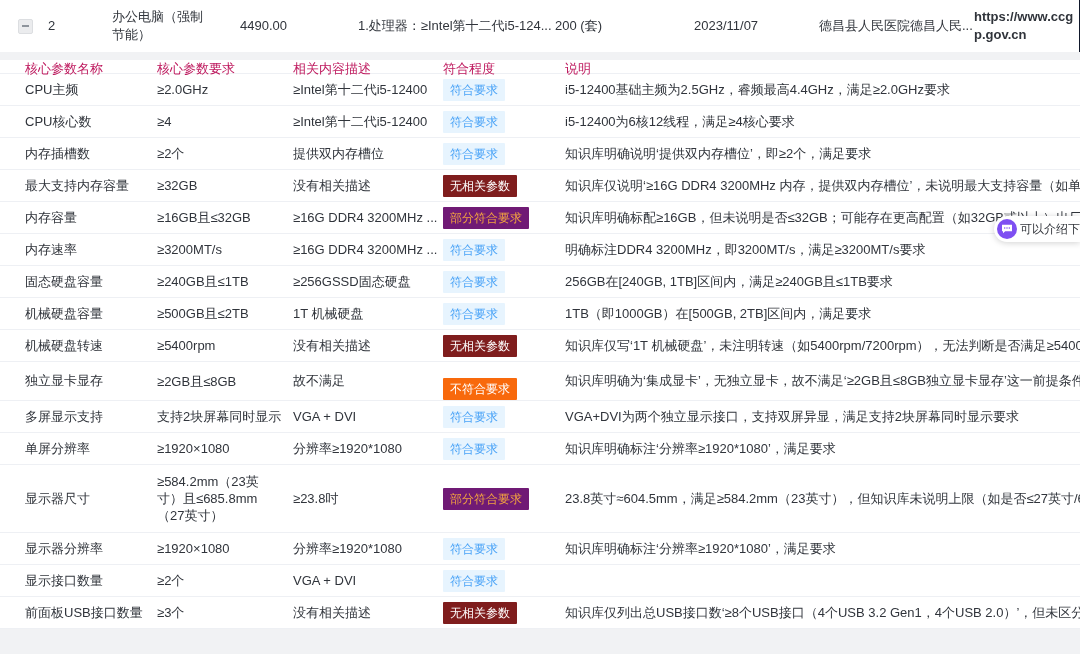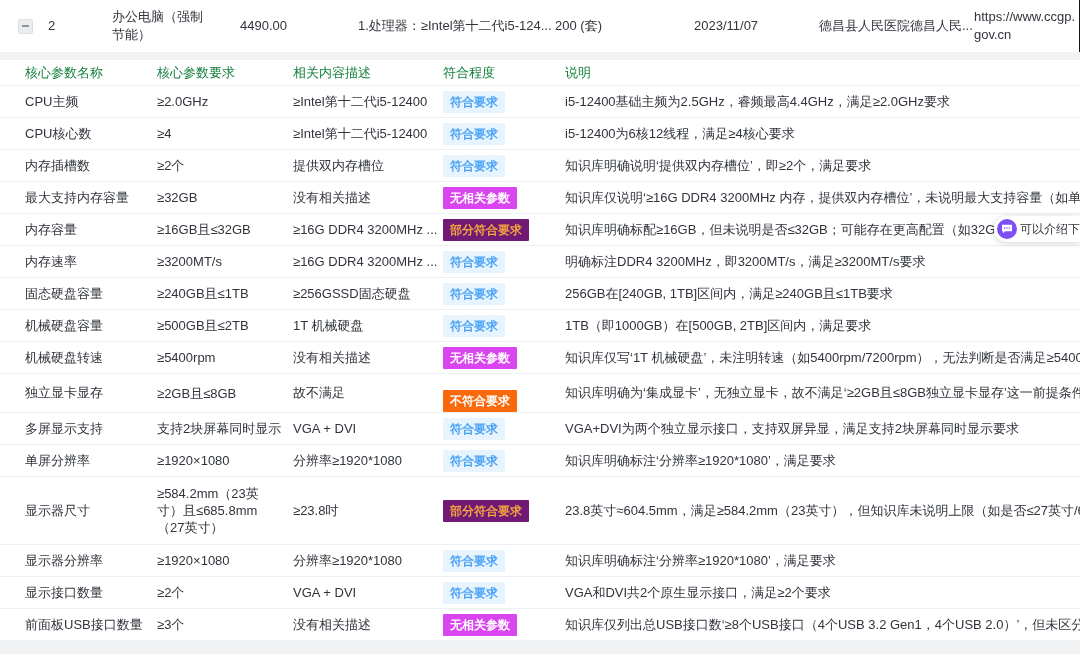--- a/index.html
+++ b/index.html
@@ -23,7 +23,7 @@
   .c-qty { width:95px; }
   .c-date { width:120px;margin-left:44px; }
   .c-org { width:160px; padding-left:5px; white-space:nowrap; overflow:hidden; }
-  .c-url { width:105px; word-break:break-all; }
+  .c-url { width:105px; word-break:break-all;font-weight:bold; }
   .c-remove { width:45px; padding-left:12px; border-left:4px solid #0f172a; height:100%;
     display:flex; align-items:center; }
   .remove-link { color:#f04a51; cursor:pointer; }

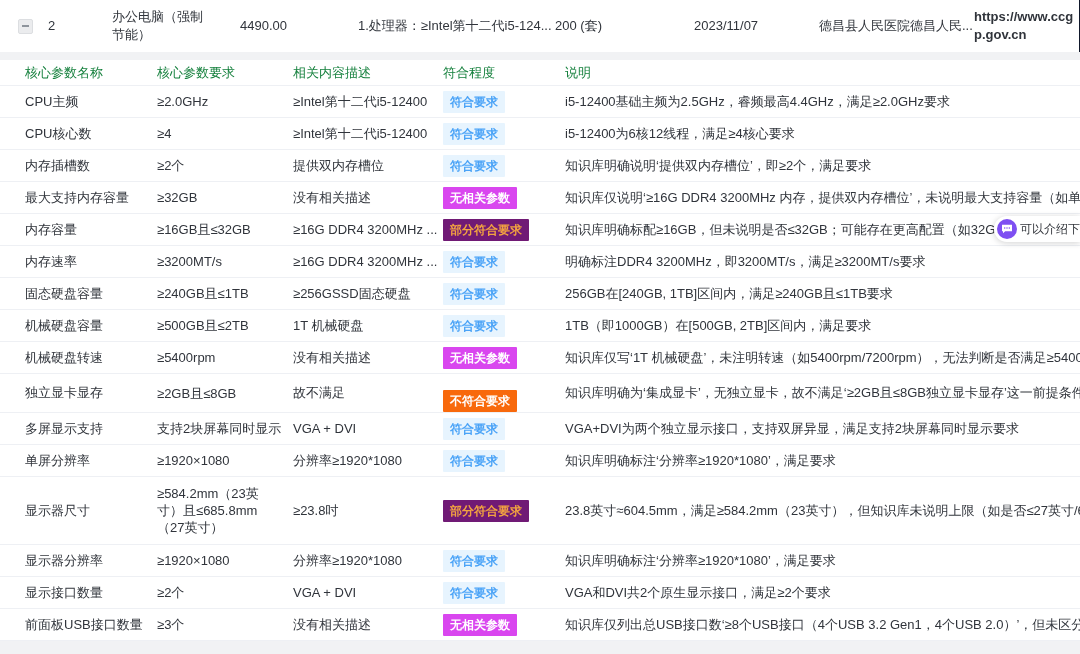--- a/index.html
+++ b/index.html
@@ -34,7 +34,7 @@
     display:grid; grid-template-columns:132px 136px 150px 122px 1fr;
     padding-left:25px; align-items:center; border-bottom:1px solid #eef0f4;
   }
-  .thead { height:26px; color:#15803d; }
+  .thead { height:14px; color:#be185d; }
   .trow { min-height:32px; color:#30343b; }
   .cell-req { padding-right:10px; line-height:17px; }
   .cell-desc { white-space:nowrap; overflow:hidden; padding-right:6px; }

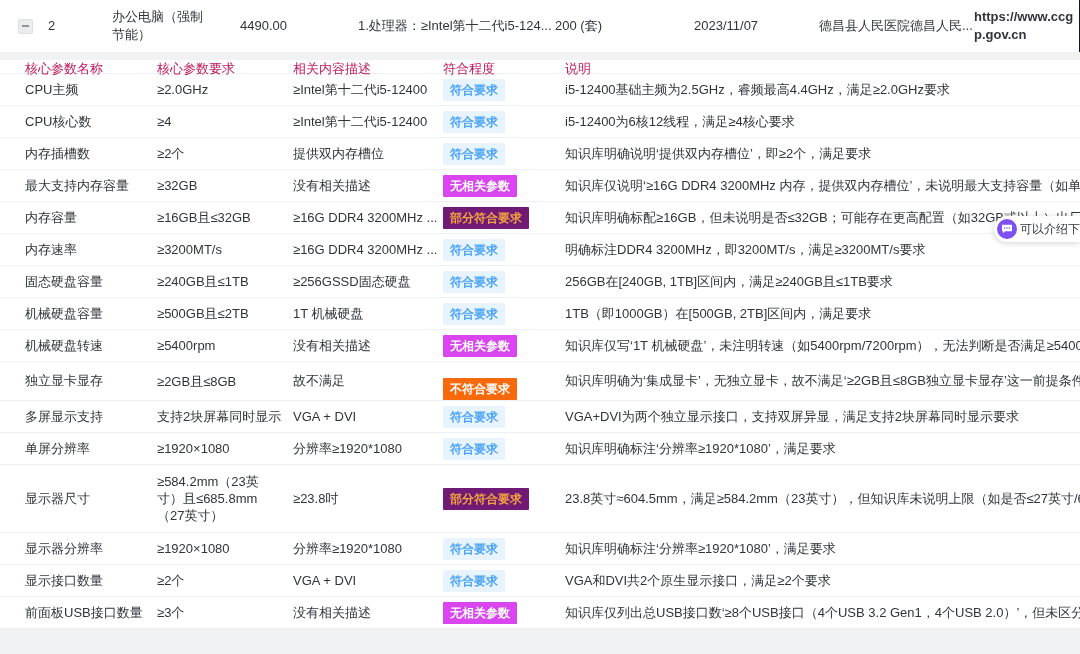--- a/index.html
+++ b/index.html
@@ -41,7 +41,7 @@
   .cell-note { white-space:nowrap; overflow:hidden; }
   .trow.tall { padding-top:8px; padding-bottom:8px; }
   .badge { display:inline-block; font-size:12px; line-height:12px; padding:5px 7px;
-    border-radius:1px;font-weight:bold; }
+    border-radius:1px; }
   .badge[data-status="pass"]    { background:#e7f4fe; color:#4aa3f7; }
   .badge[data-status="none"]    { background:#d946ef; color:#ffffff; }
   .badge[data-status="partial"] { background:#701a75; color:#f2a340; }

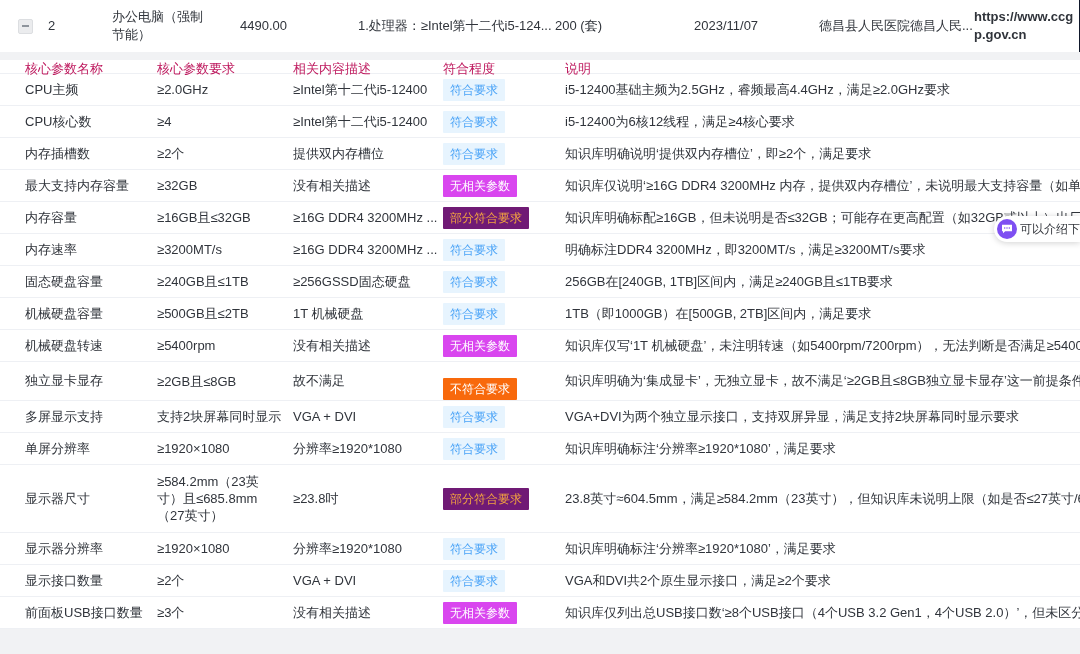--- a/index.html
+++ b/index.html
@@ -43,7 +43,7 @@
   .badge { display:inline-block; font-size:12px; line-height:12px; padding:5px 7px;
     border-radius:1px; }
   .badge[data-status="pass"]    { background:#e7f4fe; color:#4aa3f7; }
-  .badge[data-status="none"]    { background:#d946ef; color:#ffffff; }
+  .badge[data-status="none"]    { background:#7f1d1d; color:#ffffff; }
   .badge[data-status="partial"] { background:#701a75; color:#f2a340; }
   .badge[data-status="fail"]    { background:#f8690c; color:#ffffff;margin-top:16px; }
   

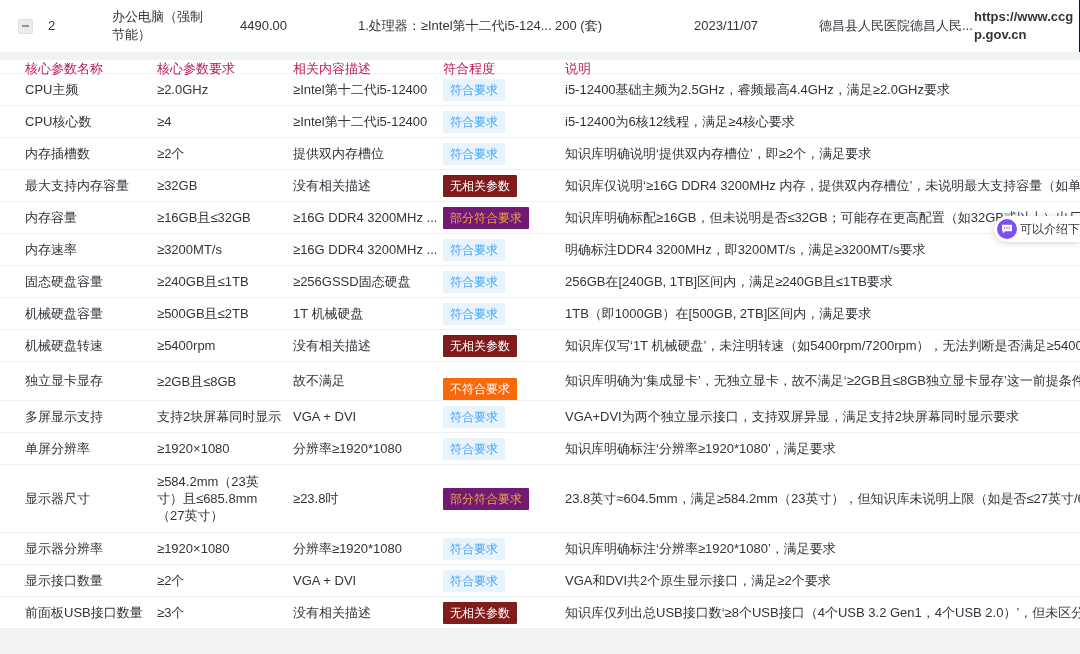--- a/index.html
+++ b/index.html
@@ -207,7 +207,6 @@
     <div class="cell-req">≥2个</div>
     <div class="cell-desc">VGA + DVI</div>
     <div><span class="badge" data-status="pass">符合要求</span></div>
-    <div class="cell-note">VGA和DVI共2个原生显示接口，满足≥2个要求</div>
   </div>
 
   <div class="trow">

